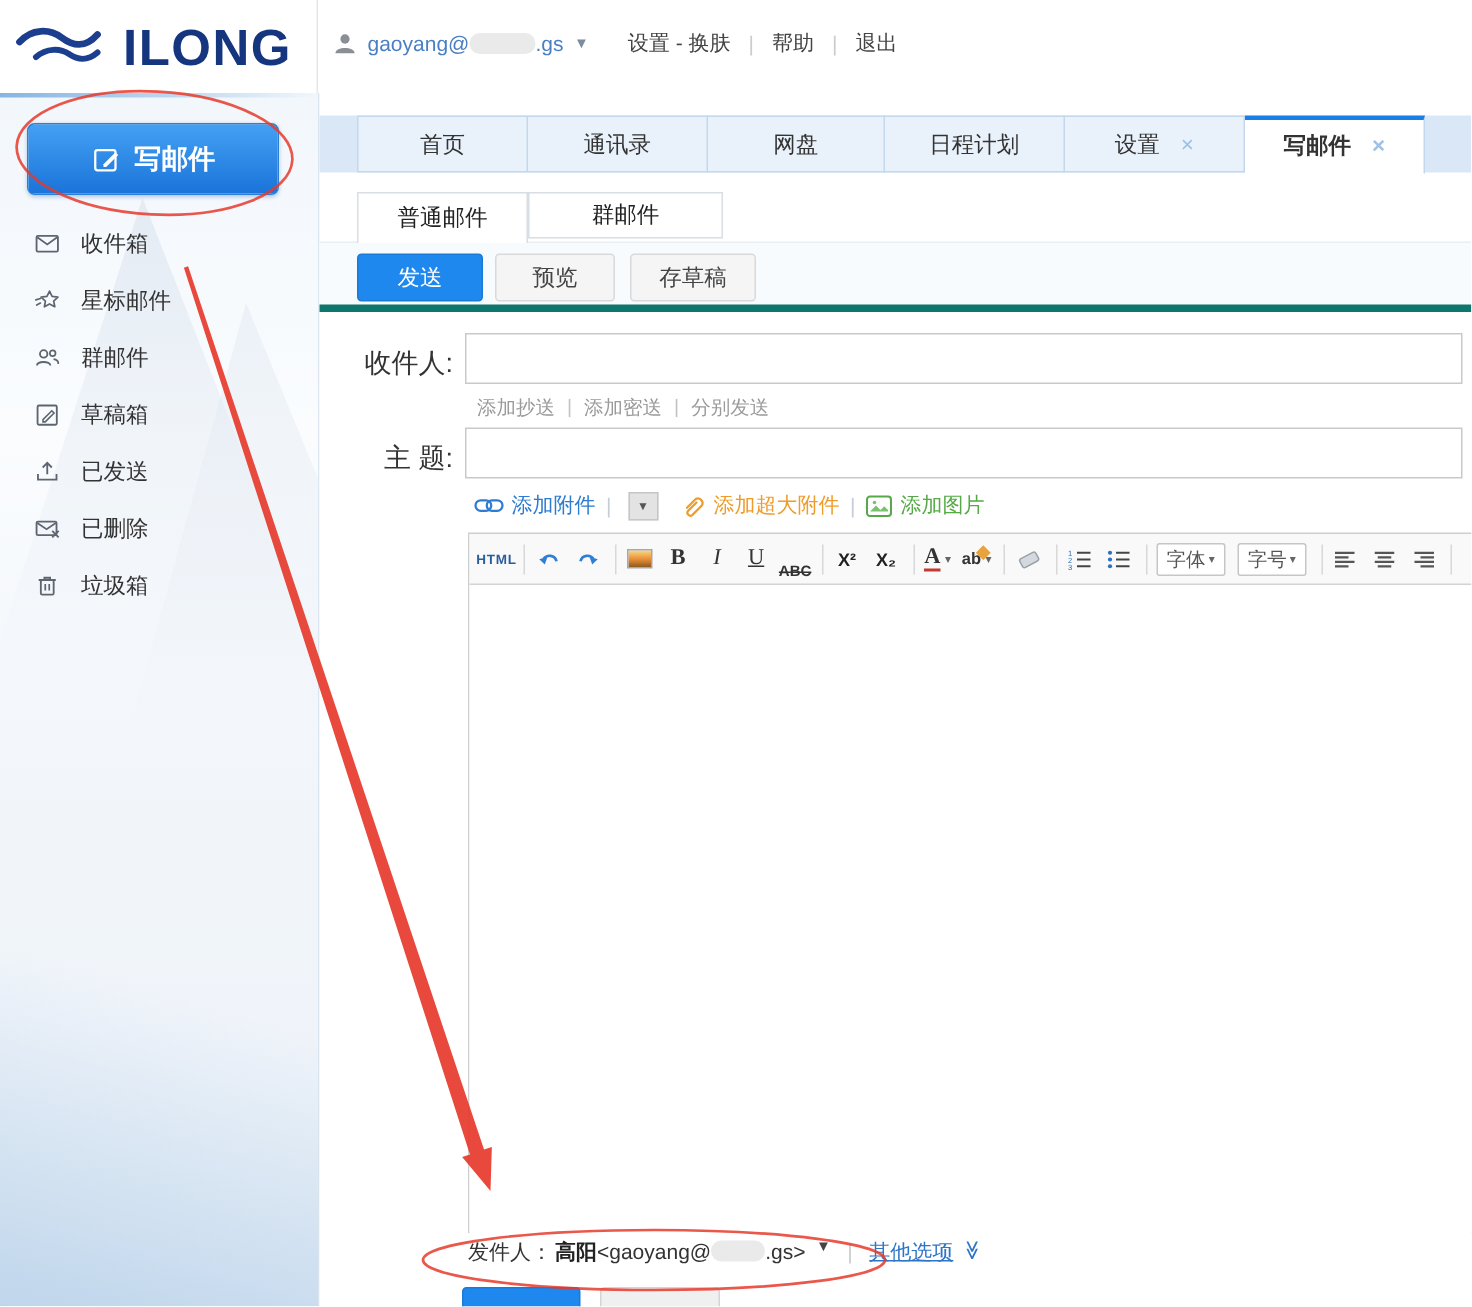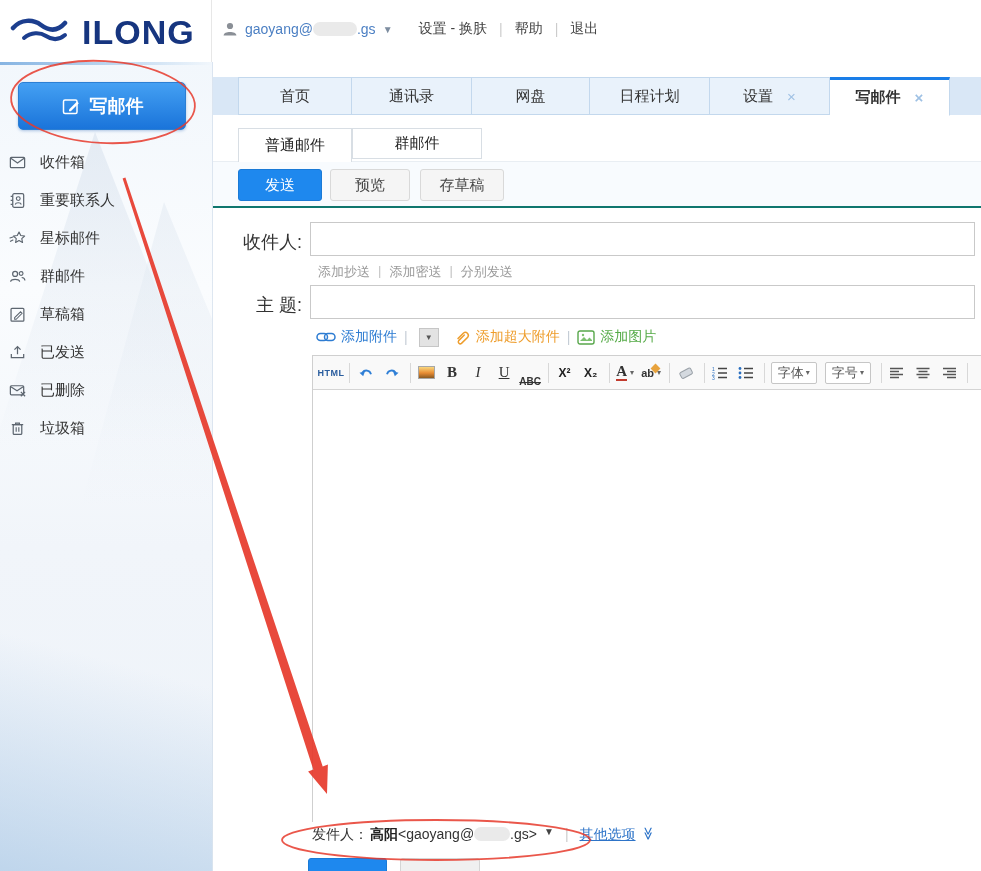--- a/index.html
+++ b/index.html
@@ -40,7 +40,7 @@
     color:#fff; font-size:18px; font-weight:bold; display:flex; align-items:center; justify-content:center;
     gap:9px; cursor:pointer; box-shadow:0 1px 3px rgba(40,100,180,.35); }
   .nav { position:absolute; left:0; top:81px; width:213px; }
-  .nav-item { display:flex; align-items:center; height:38px; padding-left:8px; cursor:pointer; color:#333; font-size:15px; }
+  .nav-item { display:flex; align-items:center; height:38px; padding-left:22px; cursor:pointer; color:#333; font-size:15px; }
   .nav-item .nico { width:19px; height:19px; margin-right:13px; color:#5d6670; flex:0 0 auto; }
 
   

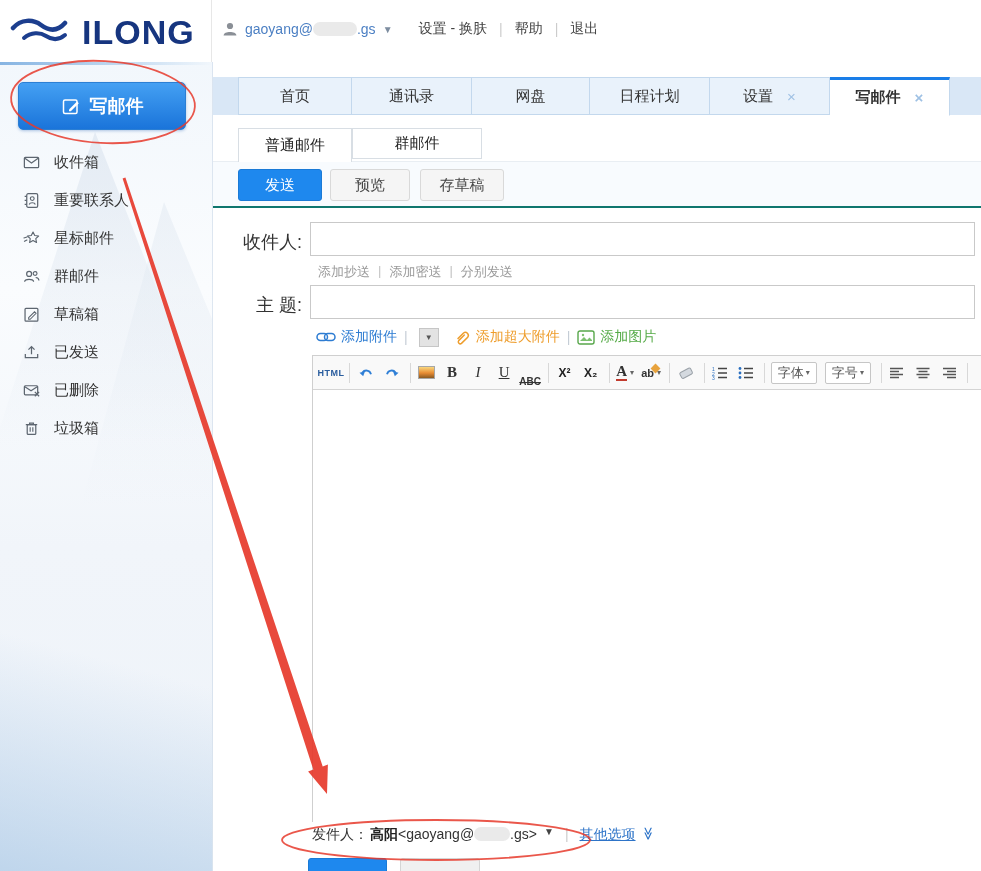--- a/index.html
+++ b/index.html
@@ -65,7 +65,7 @@
   .subtab.group  { left:139px; top:66px; width:130px; height:31px; }
 
   .btnstrip { position:absolute; left:0; top:99px; width:768px; height:47px; background:#f8fbfe;
-    border-top:1px solid #e9eef3; border-bottom:2px solid #0f766e; }
+    border-top:1px solid #e9eef3; border-bottom:5px solid #0f766e; }
   .btn { position:absolute; top:7px; height:32px; border-radius:3px; font-size:15px;
     display:flex; align-items:center; justify-content:center; cursor:pointer; }
   .btn.primary { left:25px; width:84px; background:#1e88ee; color:#fff; border:1px solid #1a7ad6; }

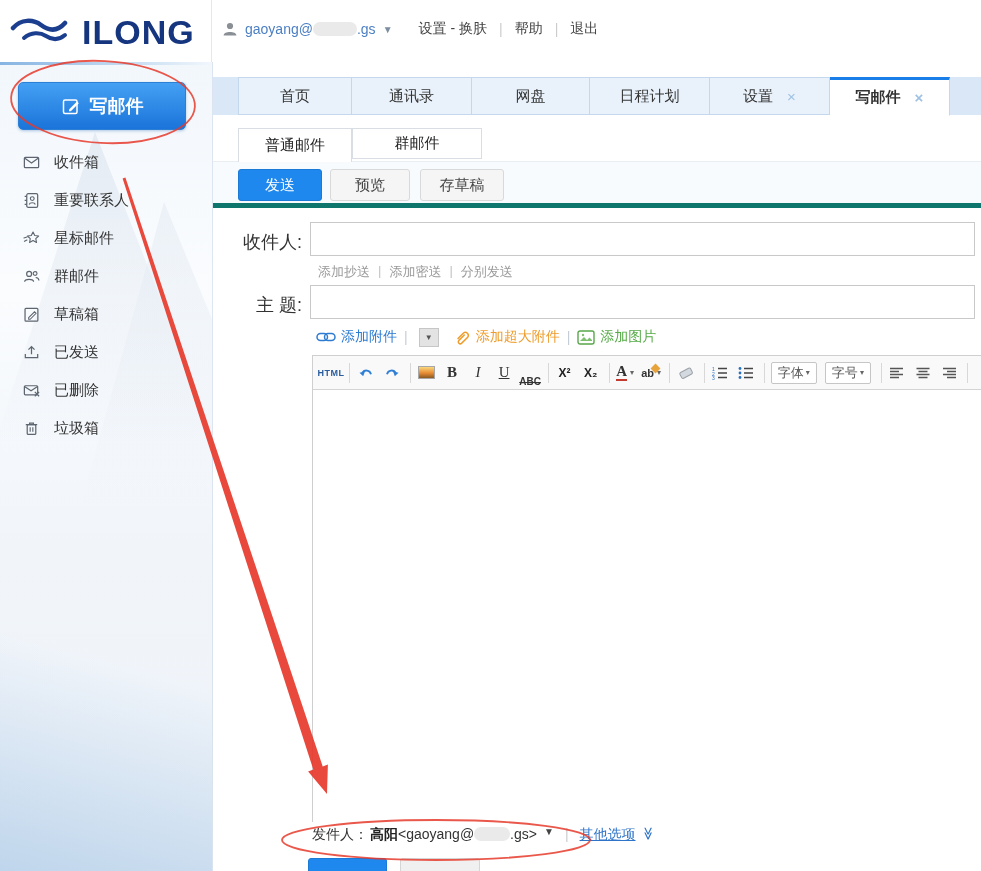--- a/index.html
+++ b/index.html
@@ -188,15 +188,6 @@
       </div>
       <div class="nav-item">
         <svg class="nico icon" viewBox="0 0 20 20">
-          <rect x="5" y="2.8" width="11.5" height="14.4" rx="1.5" fill="none" stroke="currentColor" stroke-width="1.3"></rect>
-          <circle cx="10.8" cy="8" r="2" fill="none" stroke="currentColor" stroke-width="1.2"></circle>
-          <path d="M7.6 14.2c.6-2.4 5.8-2.4 6.4 0" fill="none" stroke="currentColor" stroke-width="1.2"></path>
-          <path d="M2.8 5.6h2.2M2.8 9.8h2.2M2.8 14h2.2" stroke="currentColor" stroke-width="1.3"></path>
-        </svg>
-        <span>重要联系人</span>
-      </div>
-      <div class="nav-item">
-        <svg class="nico icon" viewBox="0 0 20 20">
           <path d="M11.6 3.2l1.8 3.7 4.1.5-3 2.8.8 4-3.7-2-3.6 2 .7-4-3-2.8 4.1-.5z" fill="none" stroke="currentColor" stroke-width="1.2" stroke-linejoin="round"></path>
           <path d="M2 9.4l3.2-1M2.6 13l2.6-1.4" stroke="currentColor" stroke-width="1.2" stroke-linecap="round"></path>
         </svg>

